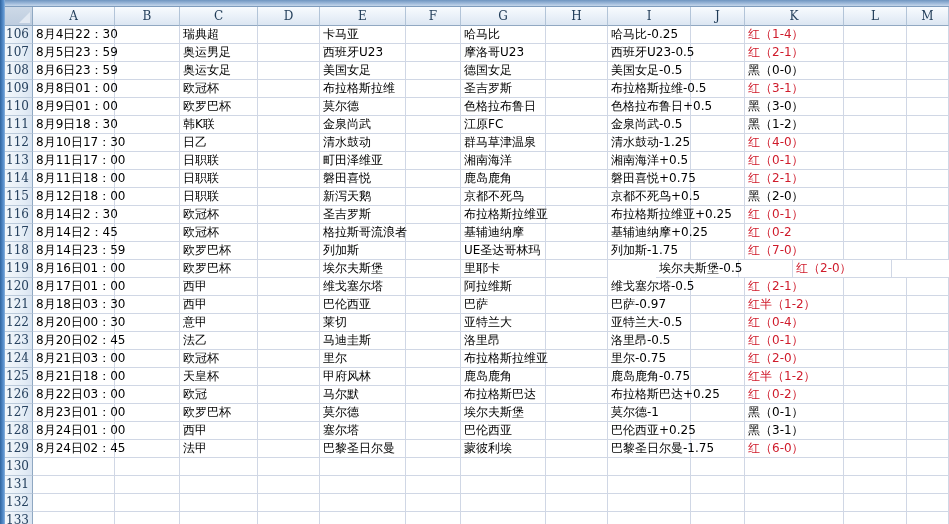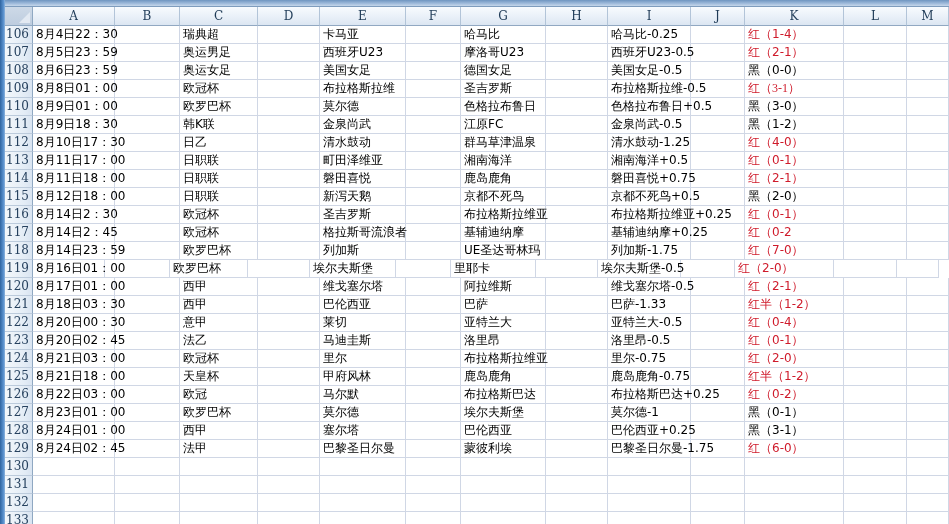--- a/index.html
+++ b/index.html
@@ -167,7 +167,7 @@
           <div class="cell" style="width: 62px;"></div>
           <div class="cell" style="width: 83px;"><span>布拉格斯拉维-0.5</span></div>
           <div class="cell" style="width: 54px;"></div>
-          <div class="cell res-red" style="width: 99px; font-family: Liberation Serif, serif;"><span>红（3-1）</span></div>
+          <div class="cell res-red" style="width: 99px;"><span>红（3-1）</span></div>
           <div class="cell" style="width: 63px;"></div>
           <div class="cell" style="width: 42px;"></div>
         </div>

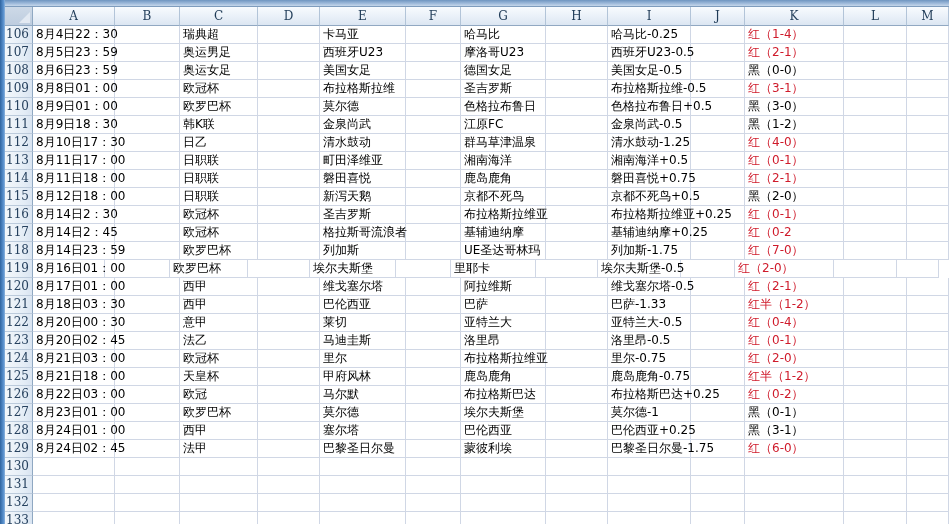--- a/index.html
+++ b/index.html
@@ -317,7 +317,7 @@
         </div>
         <div class="row">
           <div class="row-hdr">119</div>
-          <div class="cell" style="width: 72px;"><span>8月16日01：00</span></div>
+          <div class="cell" style="width: 82px;"><span>8月16日01：00</span></div>
           <div class="cell" style="width: 65px;"></div>
           <div class="cell" style="width: 78px;"><span>欧罗巴杯</span></div>
           <div class="cell" style="width: 62px;"></div>

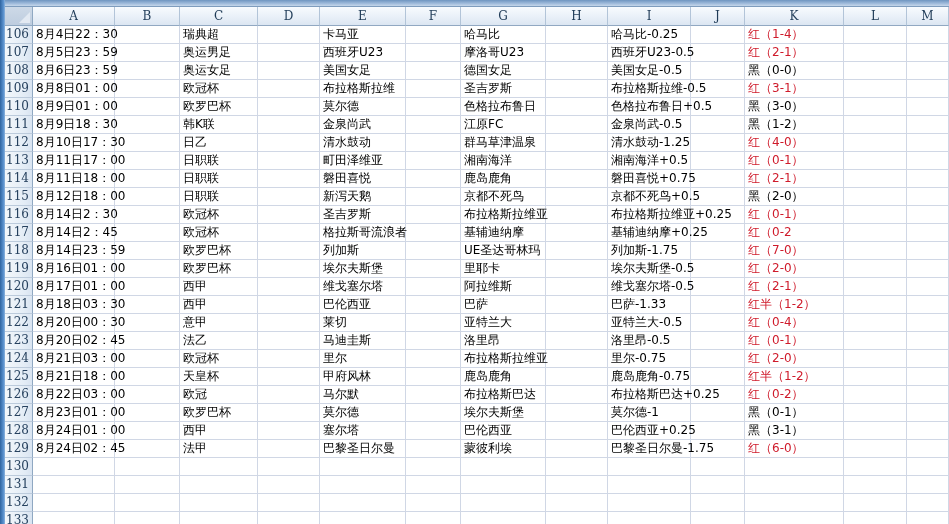--- a/index.html
+++ b/index.html
@@ -325,7 +325,7 @@
           <div class="cell" style="width: 55px;"></div>
           <div class="cell" style="width: 85px;"><span>里耶卡</span></div>
           <div class="cell" style="width: 62px;"></div>
-          <div class="cell" style="width: 83px;"><span>埃尔夫斯堡-0.5</span></div>
+          <div class="cell" style="width: 83px; margin-left: 48px;"><span>埃尔夫斯堡-0.5</span></div>
           <div class="cell" style="width: 54px;"></div>
           <div class="cell res-red" style="width: 99px;"><span>红（2-0）</span></div>
           <div class="cell" style="width: 63px;"></div>

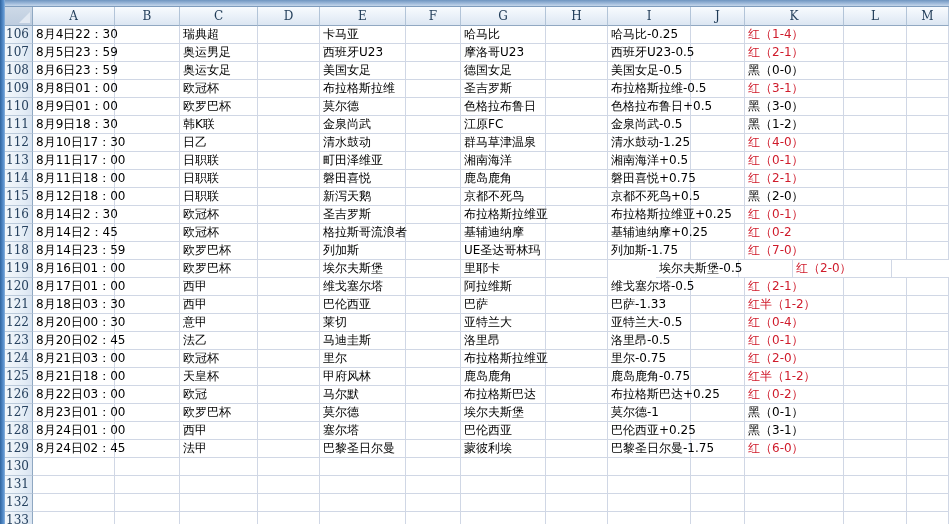--- a/index.html
+++ b/index.html
@@ -357,7 +357,7 @@
           <div class="cell" style="width: 55px;"></div>
           <div class="cell" style="width: 85px;"><span>巴萨</span></div>
           <div class="cell" style="width: 62px;"></div>
-          <div class="cell" style="width: 83px;"><span>巴萨-1.33</span></div>
+          <div class="cell" style="width: 83px;"><span>巴萨-0.97</span></div>
           <div class="cell" style="width: 54px;"></div>
           <div class="cell res-red" style="width: 99px;"><span>红半（1-2）</span></div>
           <div class="cell" style="width: 63px;"></div>

